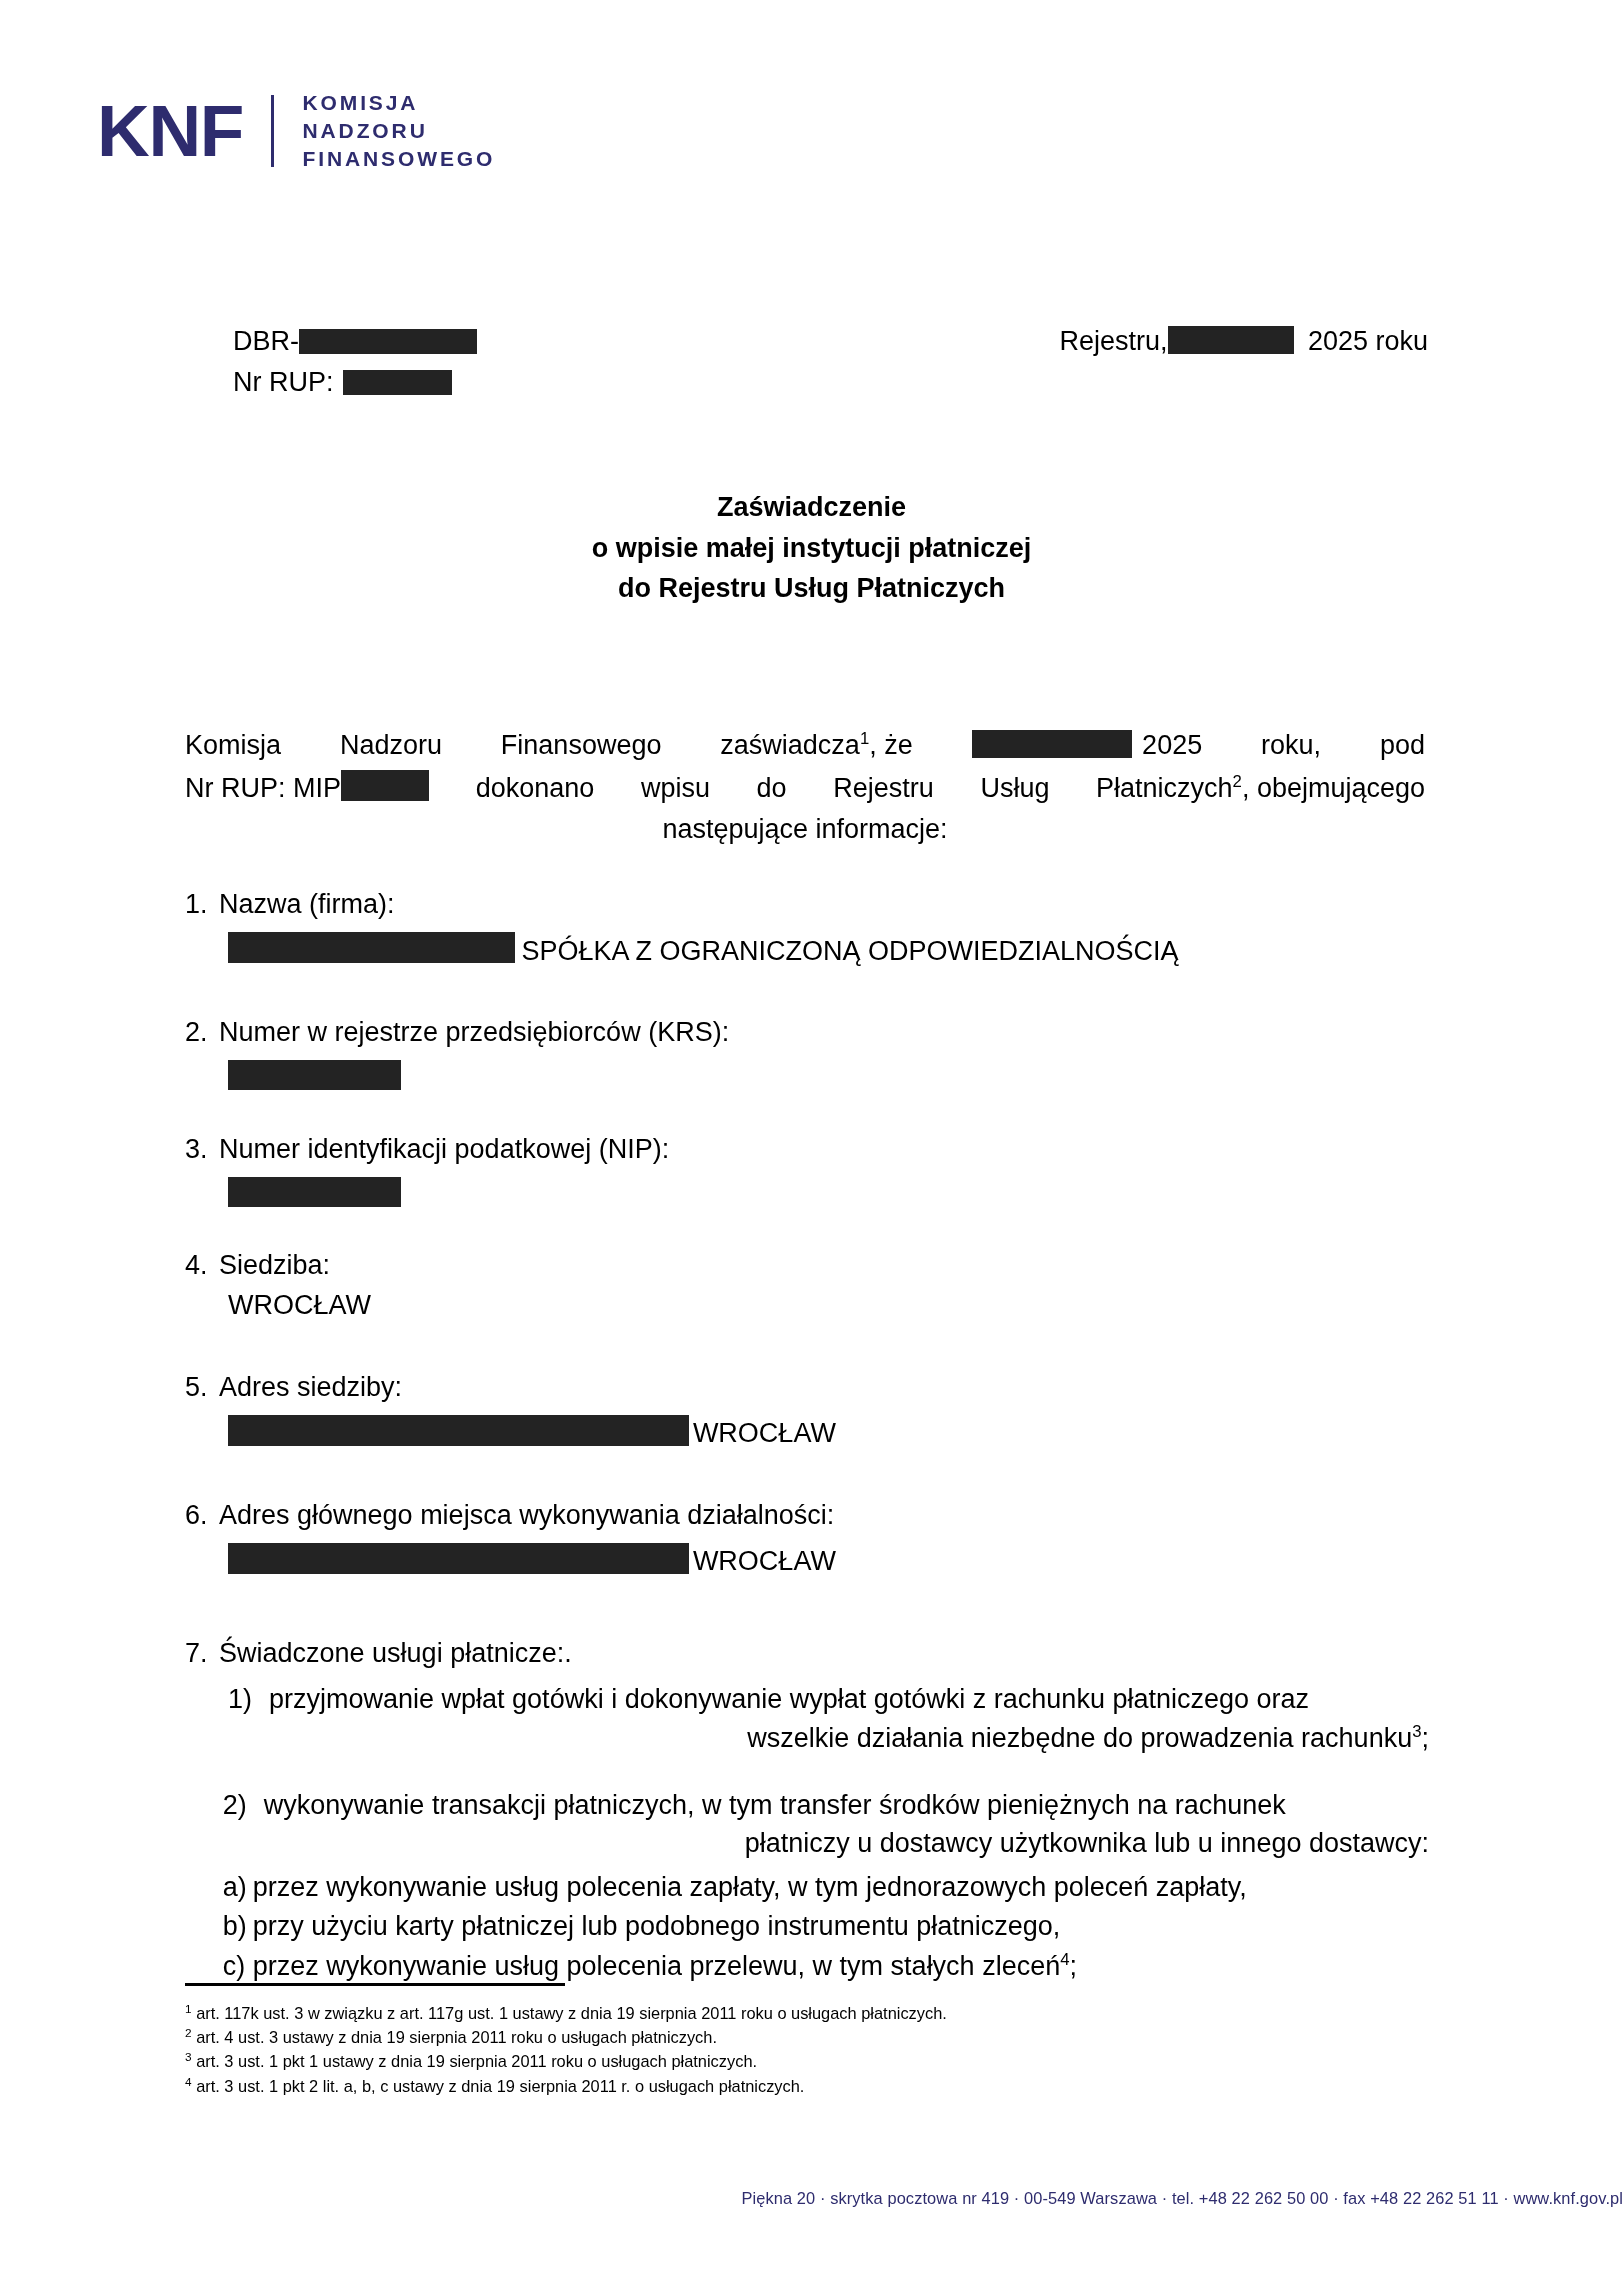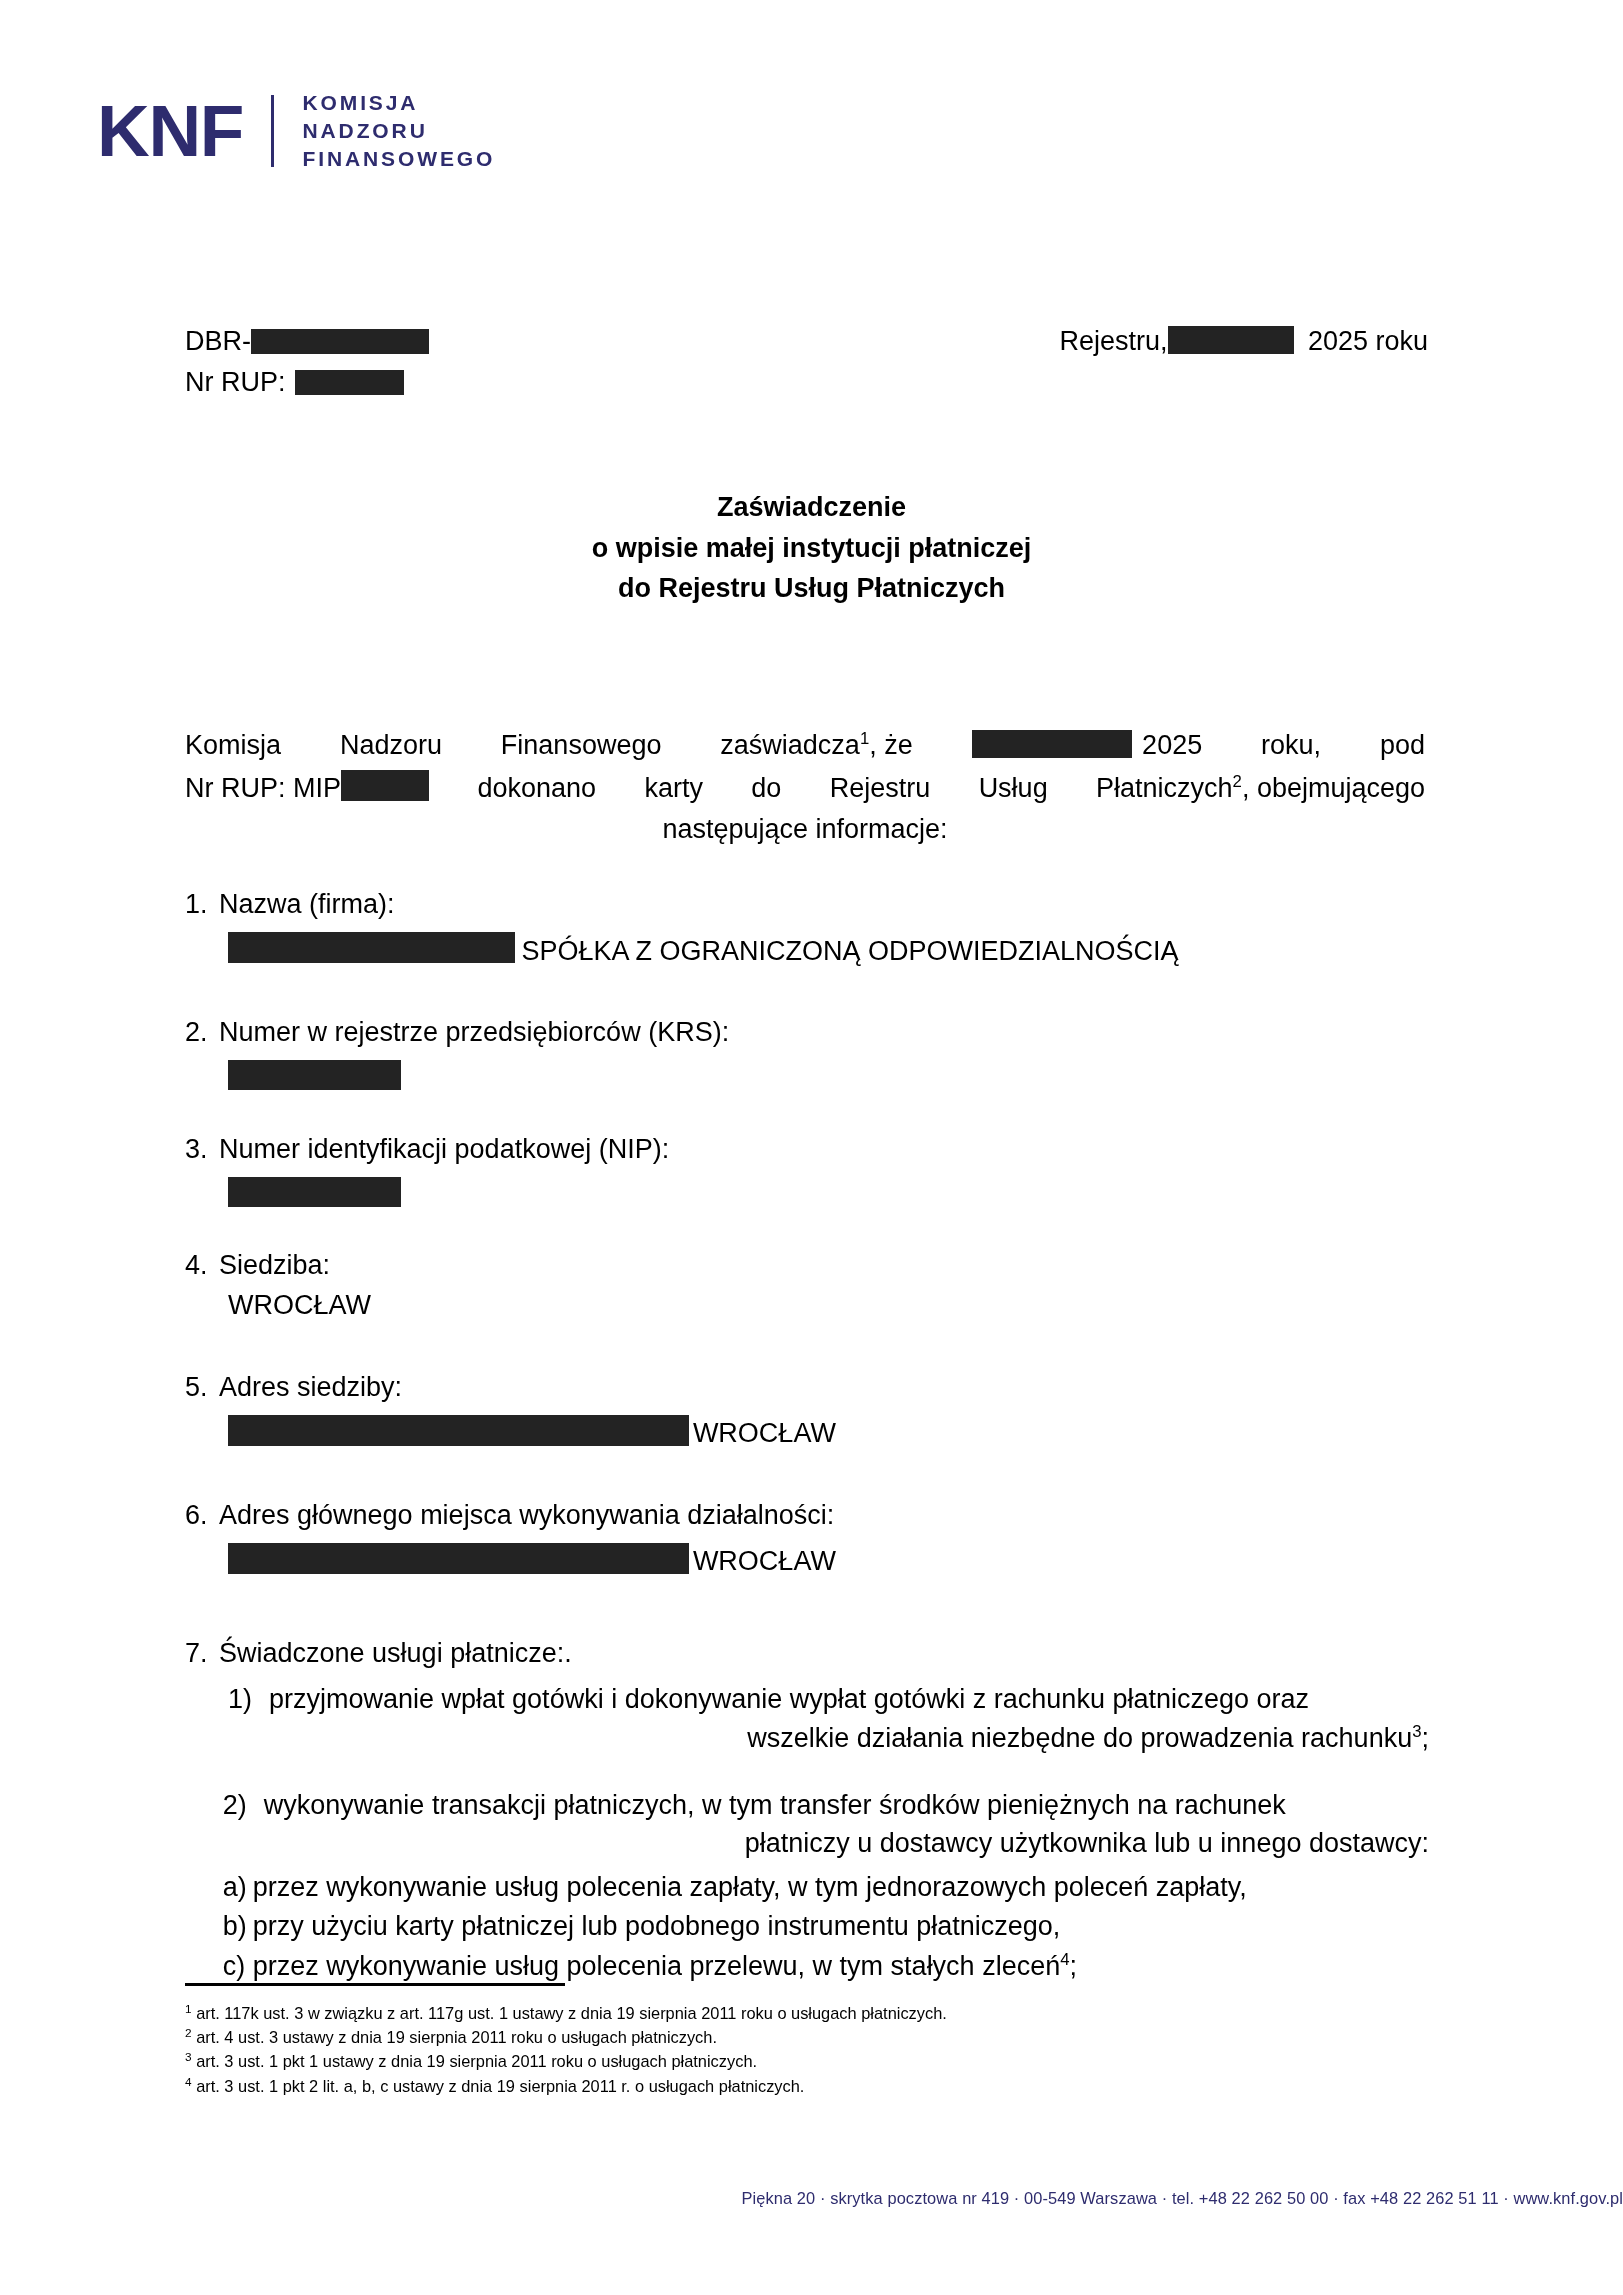--- a/index.html
+++ b/index.html
@@ -67,6 +67,7 @@
     display: flex;
     align-items: flex-start;
     white-space: nowrap;
+    margin-left: 48px;
   }
   .meta-left { display: flex; align-items: baseline; }
   .meta-right {

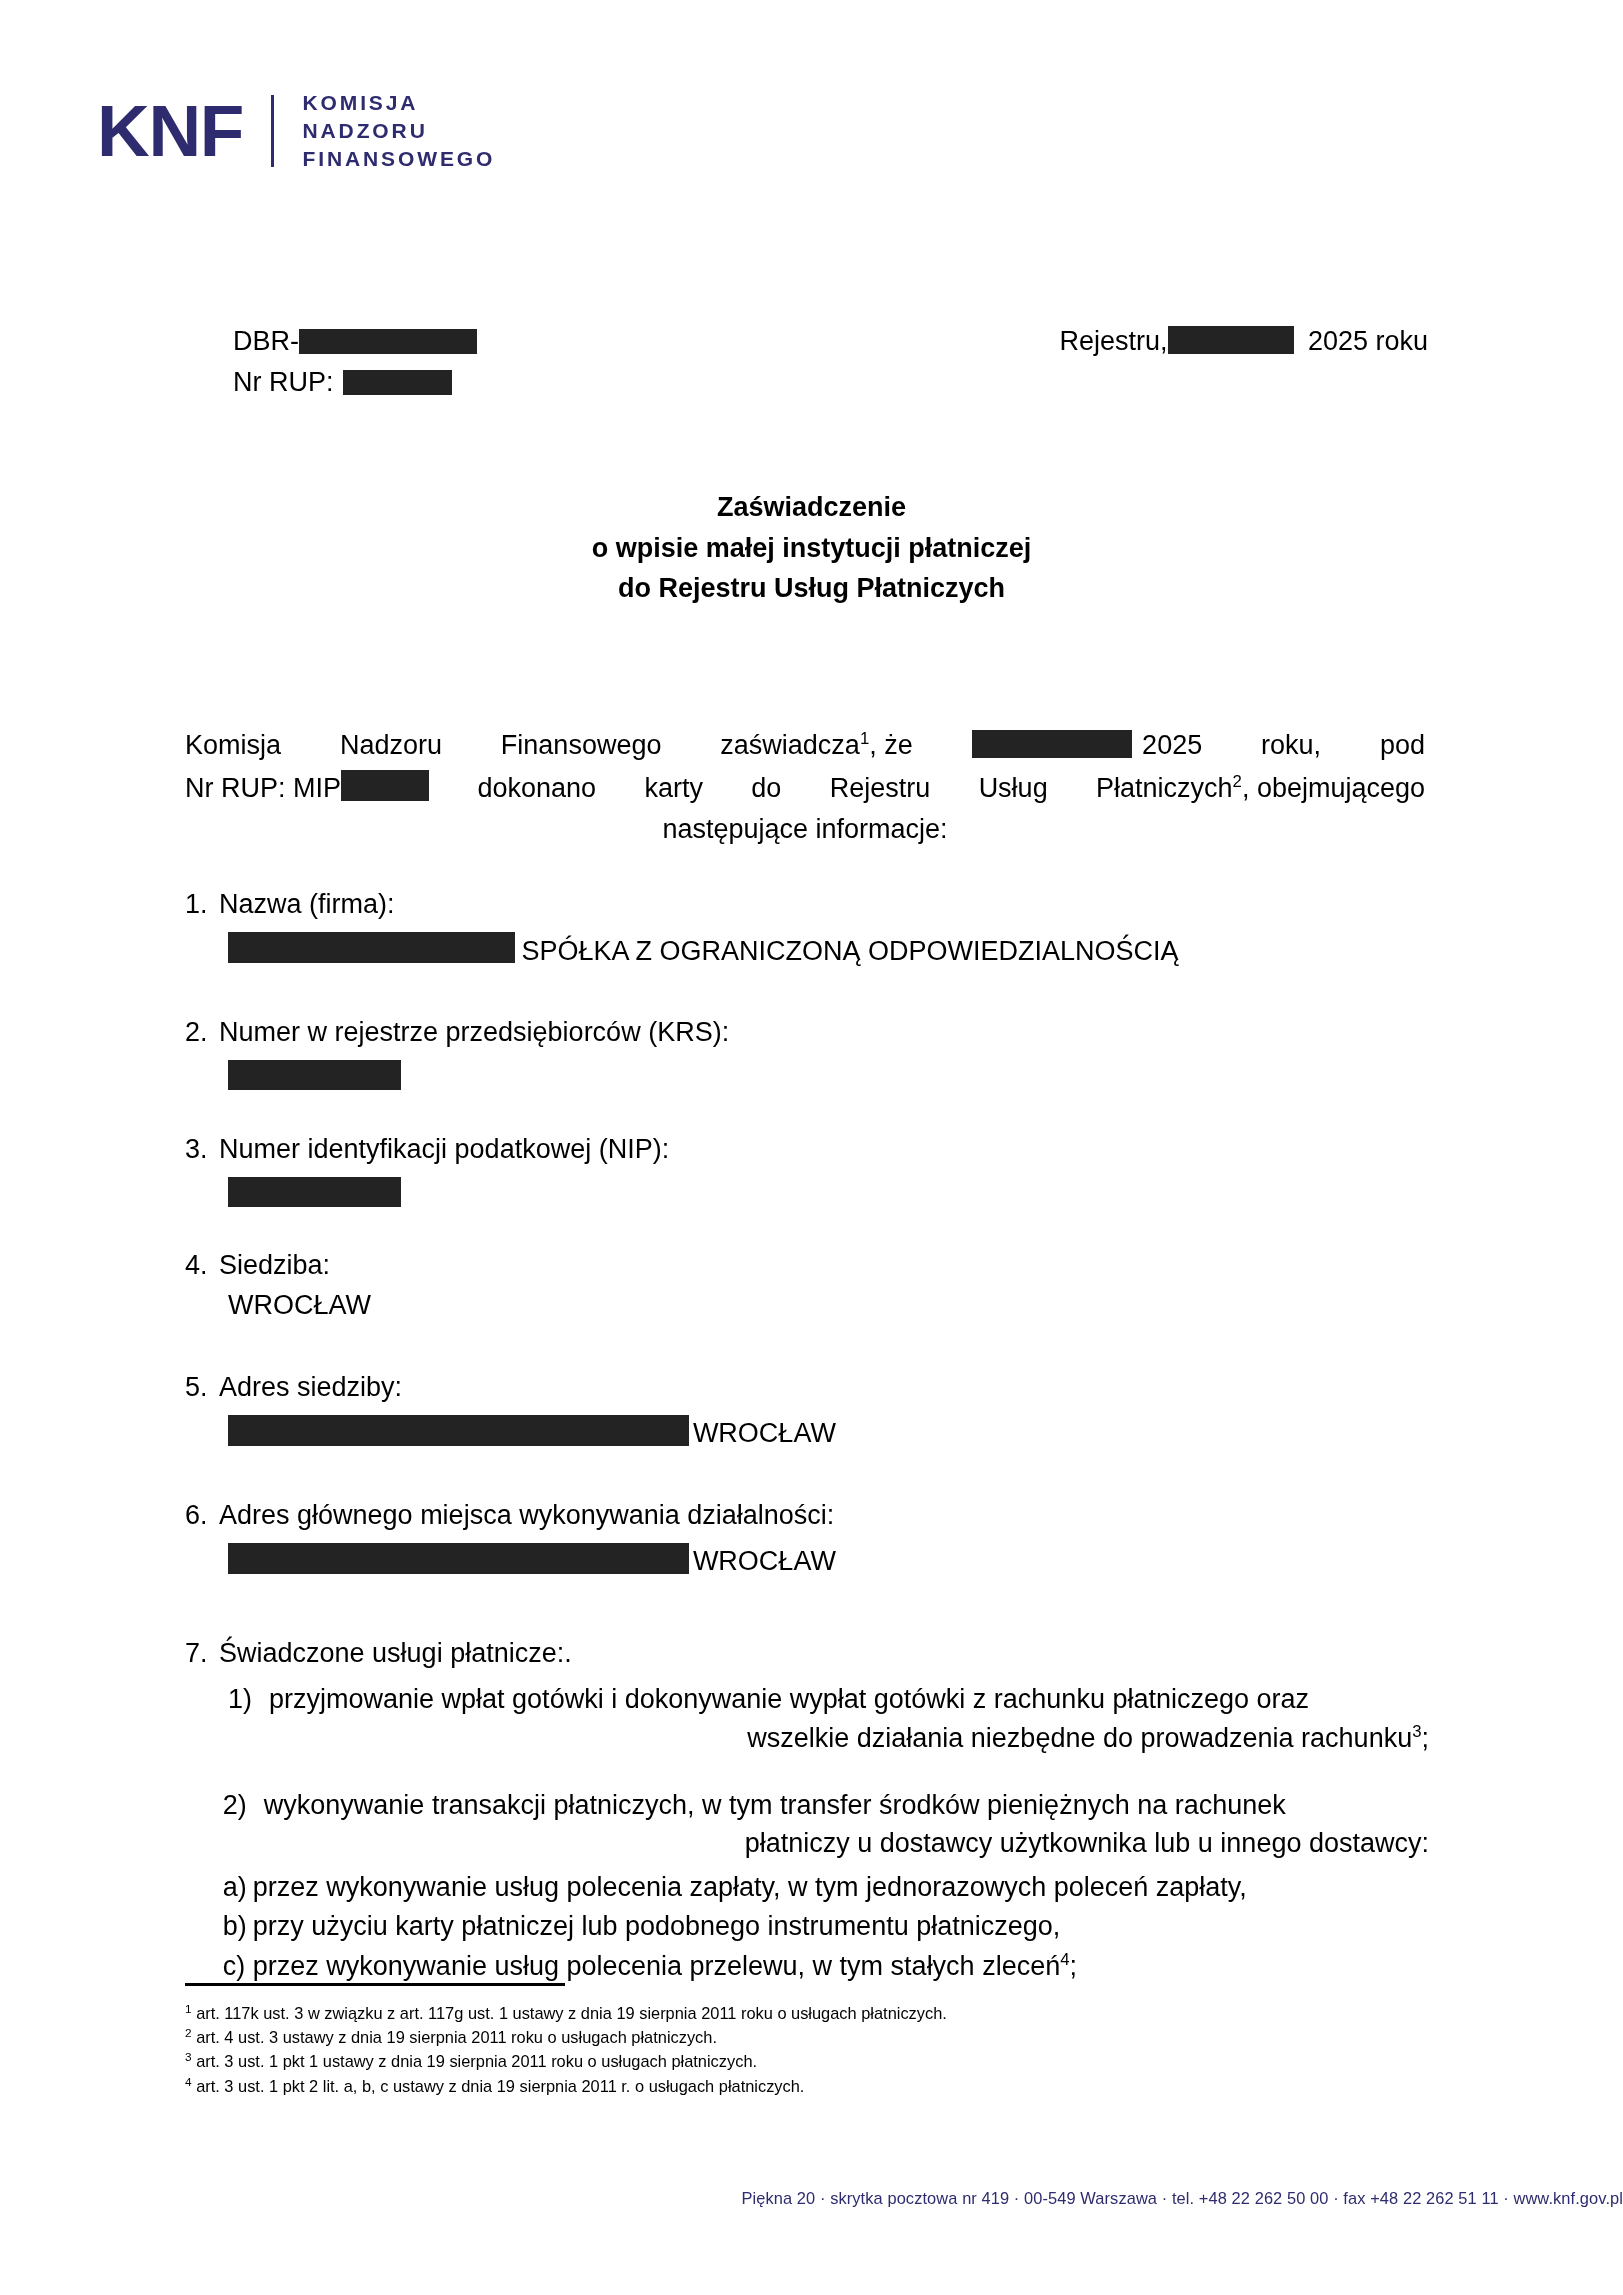--- a/index.html
+++ b/index.html
@@ -266,7 +266,7 @@
       <span style="flex:1 1 auto;"></span>
       <span>dokonano</span>
       <span style="flex:1 1 auto;"></span>
-      <span>karty</span>
+      <span>wpisu</span>
       <span style="flex:1 1 auto;"></span>
       <span>do</span>
       <span style="flex:1 1 auto;"></span>

